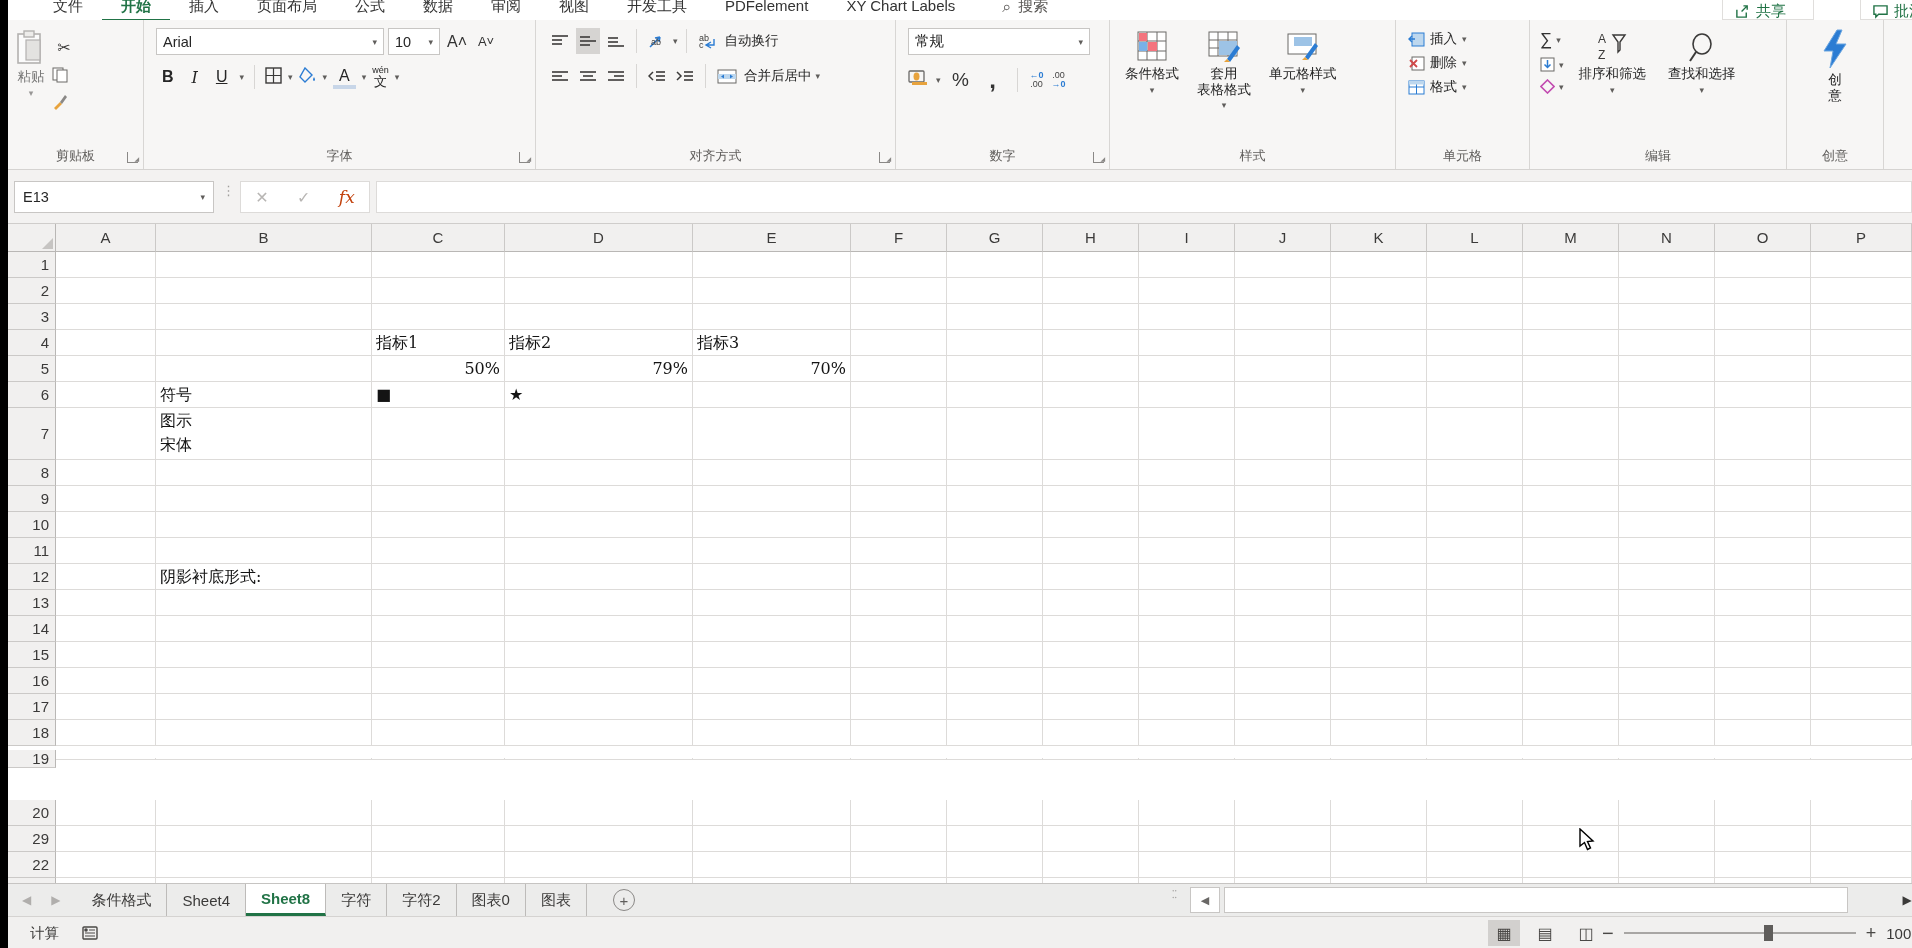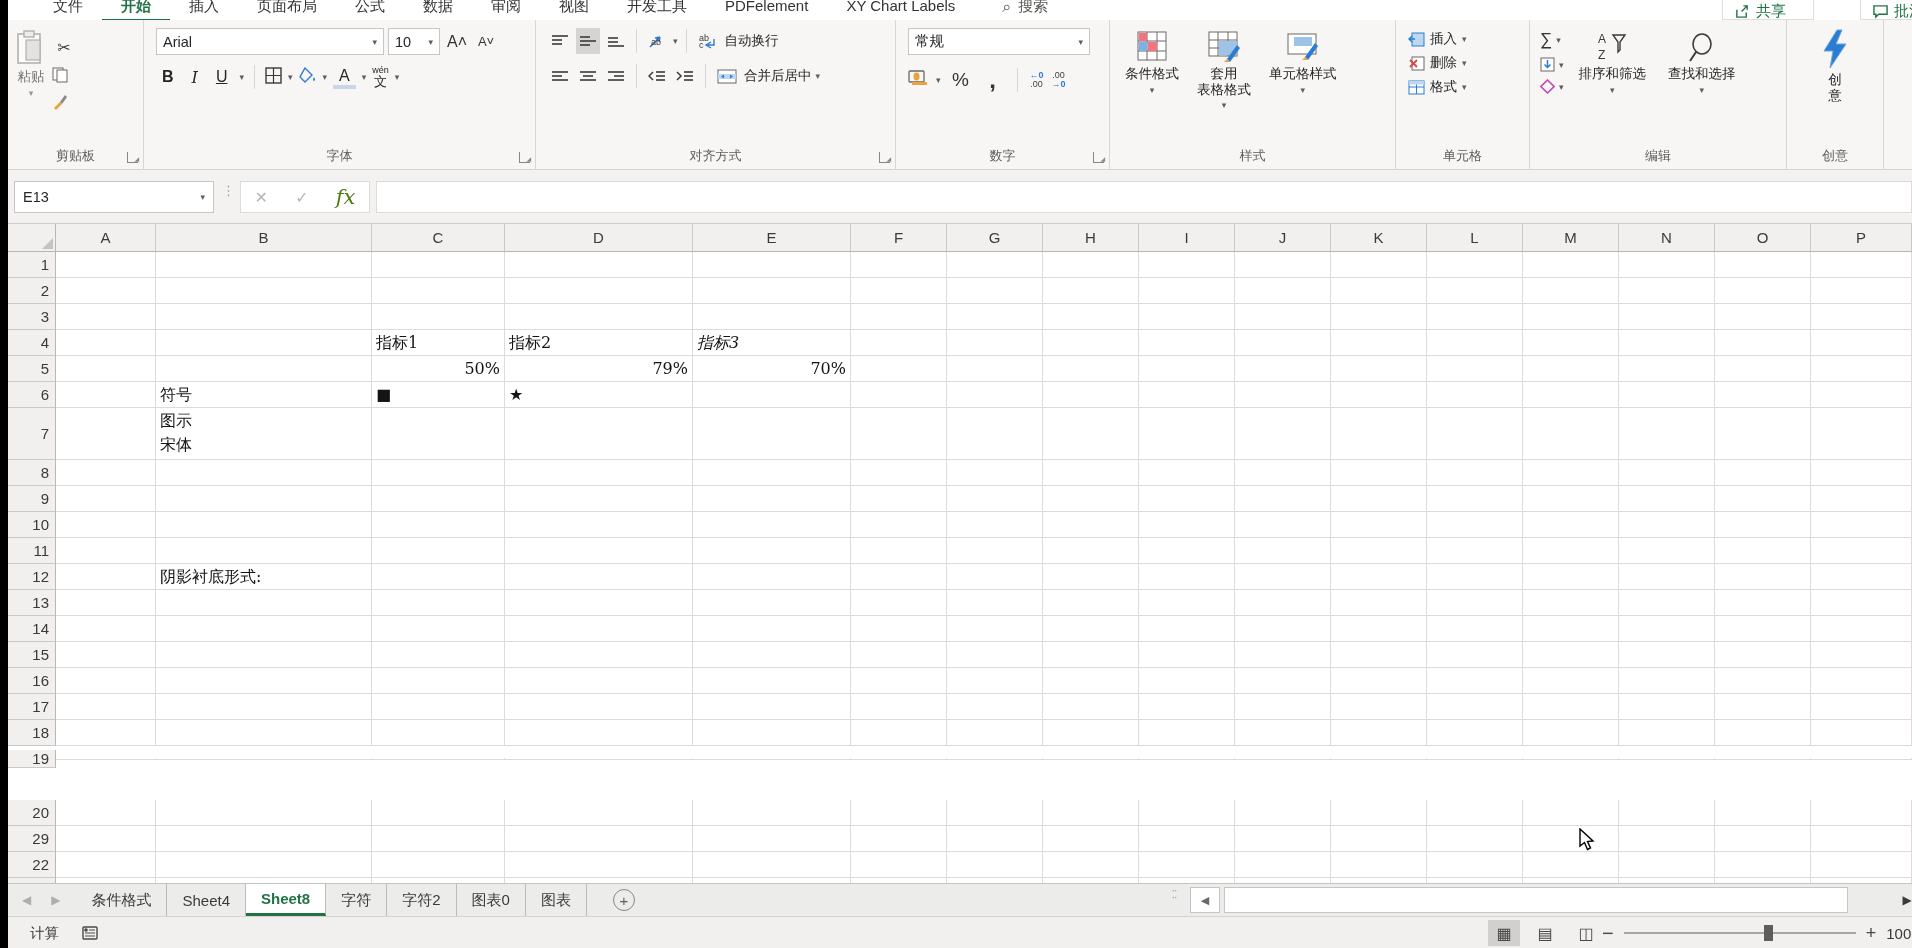--- a/index.html
+++ b/index.html
@@ -76,7 +76,7 @@
            display:flex; align-items:center; justify-content:space-around; }
   .fx-x { color:#b8b6b4; font-size:16px; }
   .fx-c { color:#b8b6b4; font-size:16px; }
-  .fx-f { color:#4d7c0f; font-size:21px; font-style:italic; font-family:"DejaVu Serif", serif; }
+  .fx-f { color:#c2410c; font-size:17px; font-style:italic; font-family:"DejaVu Serif", serif; }
   .finput { position:absolute; left:368px; top:11px; right:0; height:32px; background:#fff; border:1px solid #dddbd9;
             font-size:14px; color:#262626; padding:0 8px; line-height:30px; }
 

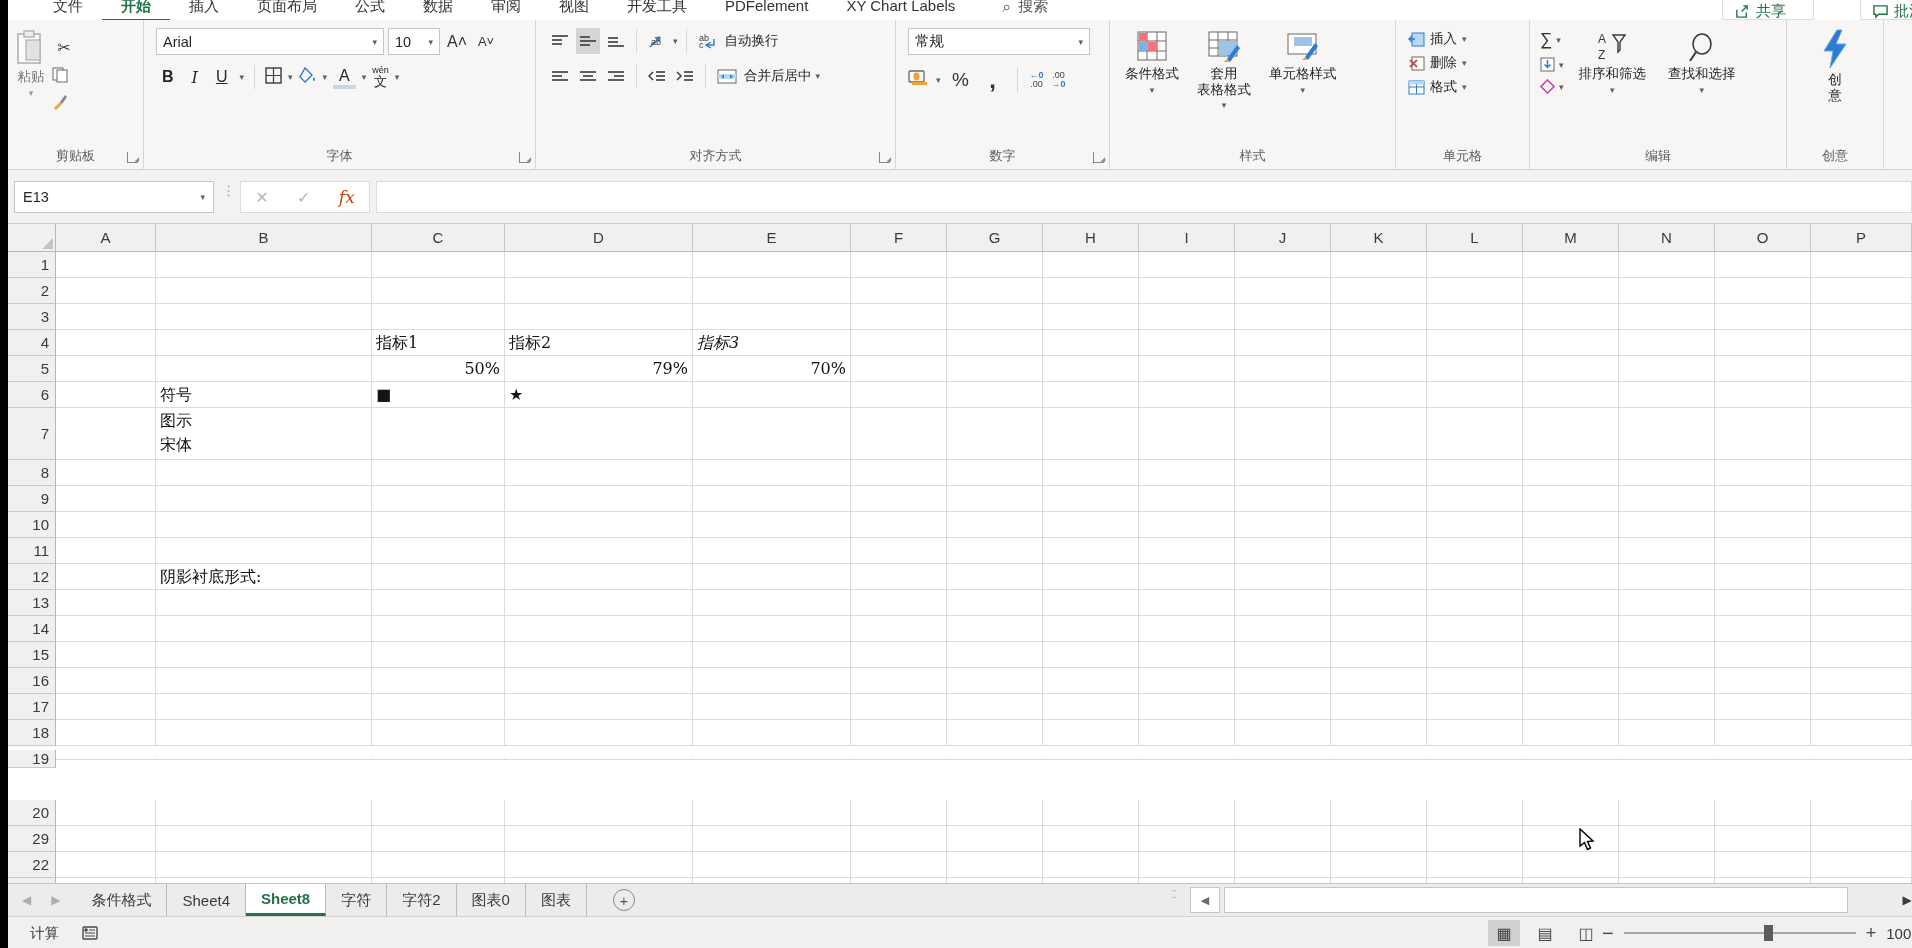--- a/index.html
+++ b/index.html
@@ -580,7 +580,7 @@
         <div class="gcell" style="width: 216px;"></div>
         <div class="gcell" style="width: 133px;">指标1</div>
         <div class="gcell" style="width: 188px;">指标2</div>
-        <div class="gcell" style="width: 158px; font-style: italic;">指标3</div>
+        <div class="gcell" style="width: 158px;">指标3</div>
         <div class="gcell" style="width: 96px;"></div>
         <div class="gcell" style="width: 96px;"></div>
         <div class="gcell" style="width: 96px;"></div>

